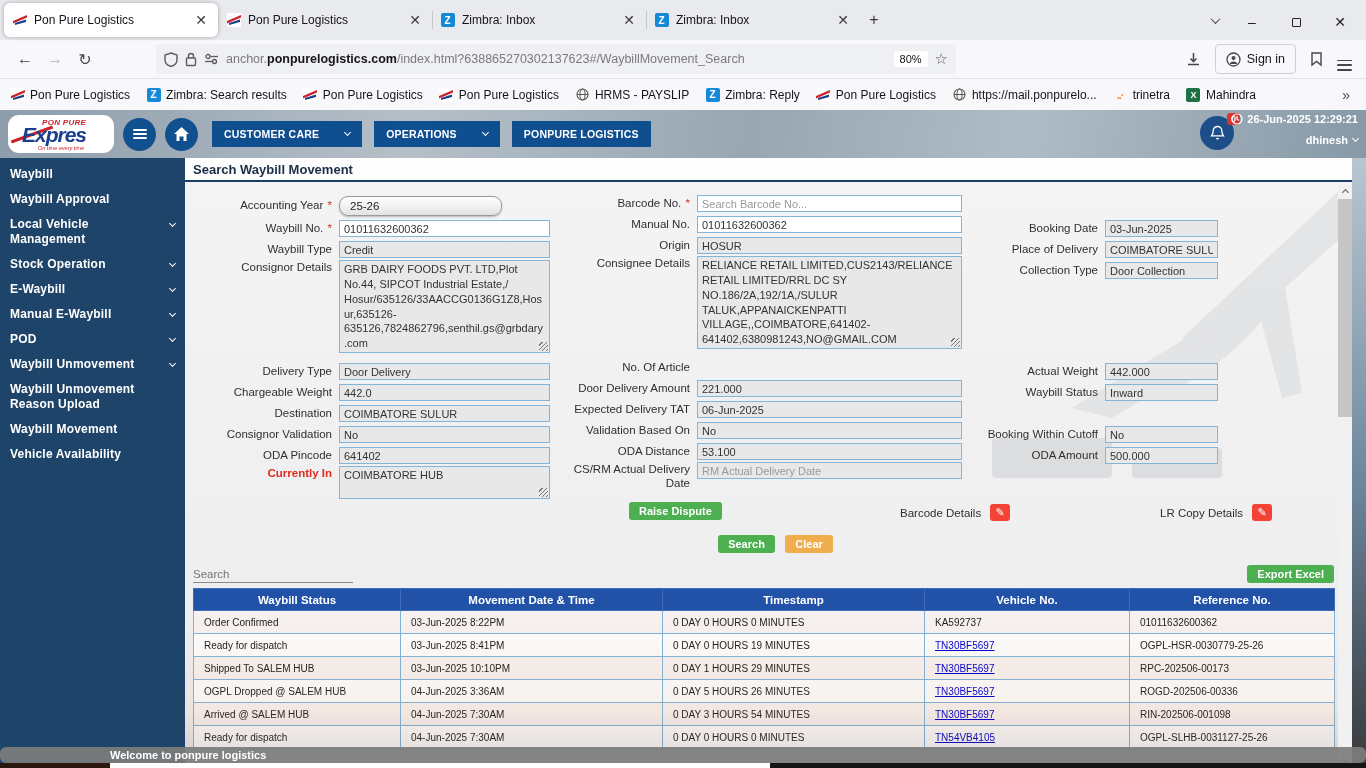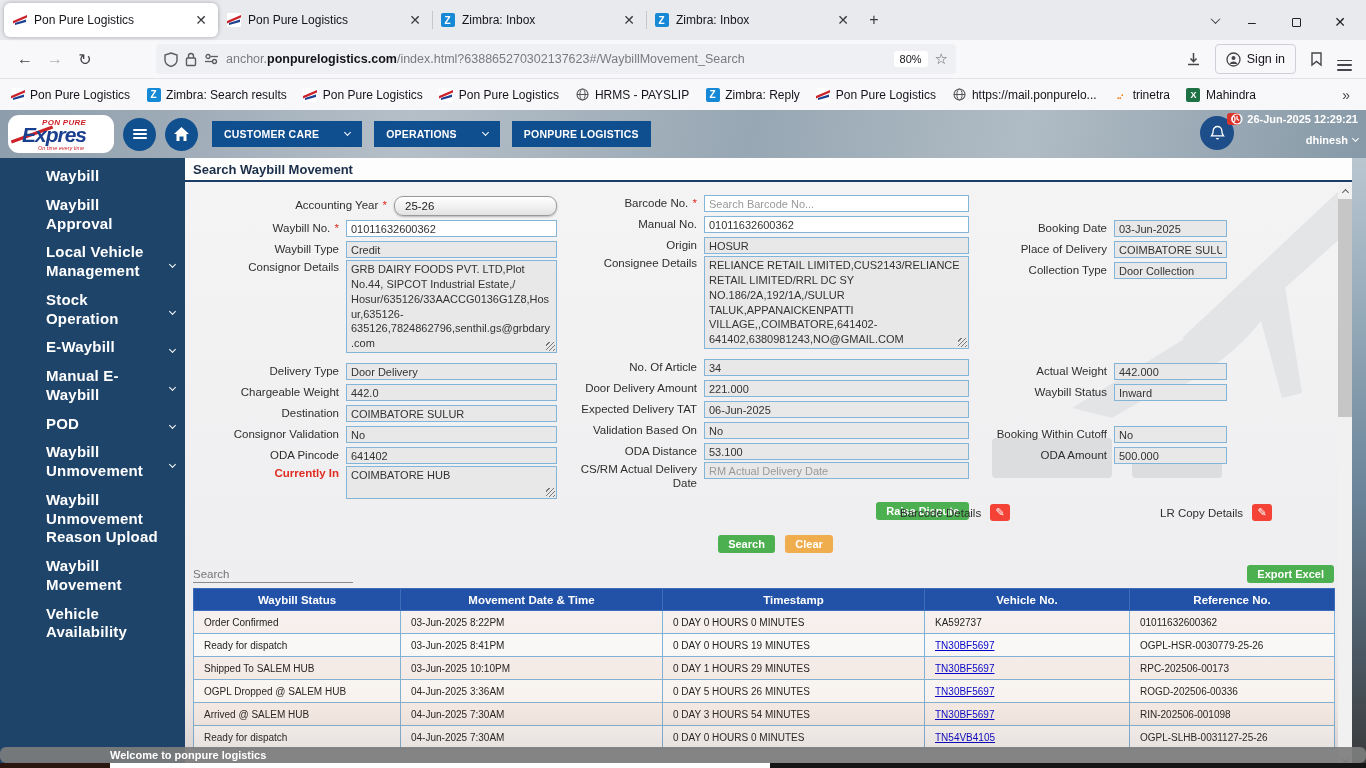--- a/index.html
+++ b/index.html
@@ -66,7 +66,7 @@
   
   .appbody { position:absolute; top:158px; left:0; right:0; bottom:0; }
   .sidebar { position:absolute; left:0; top:0; width:185px; bottom:0; background:#1e4469; padding-top:4px; }
-  .sb-item { color:#fff; font-size:15px; font-weight:bold; padding:5px 10px 5px 10px; display:flex; align-items:center; line-height:1.25; letter-spacing:.2px;margin-left:36px; }
+  .sb-item { color:#fff; font-size:12px; font-weight:bold; padding:5px 10px 5px 10px; display:flex; align-items:flex-start; line-height:1.25; letter-spacing:.2px; }
   .sb-item .lbl { flex:1; padding-right:6px; }
   .sb-item .caret-w { margin-top:4px; flex:none; }
 

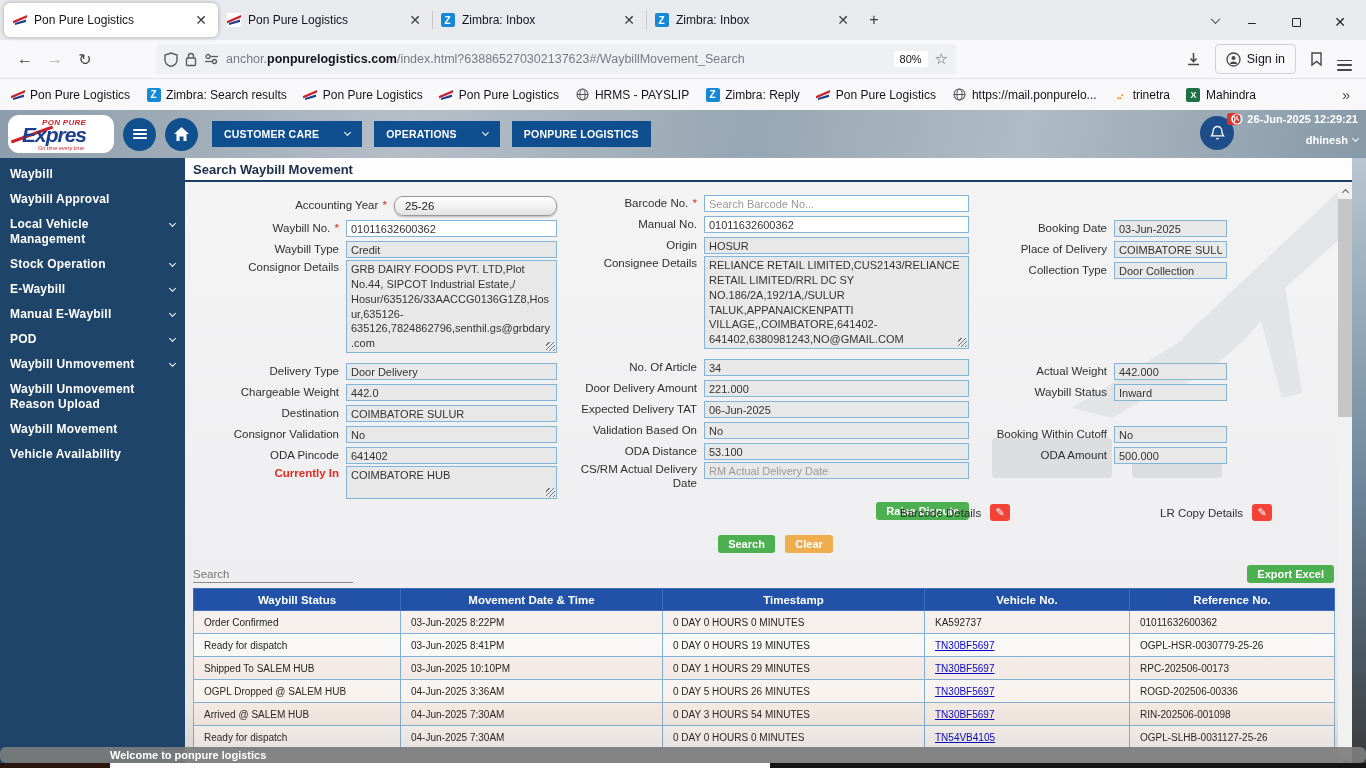--- a/index.html
+++ b/index.html
@@ -86,7 +86,7 @@
   .fcol1 { left:8px;  width:364px; }
   .fcol2 { left:372px; width:412px; }
   .fcol3 { left:788px; width:254px; }
-  .frow { display:flex; align-items:center; height:21px;justify-content:flex-end; }
+  .frow { display:flex; align-items:center; height:21px; }
   .frow.h25 { height:25px; }
   .frow.hta { height:101px; align-items:flex-start; }
   .frow.htas { height:38px; align-items:flex-start; }

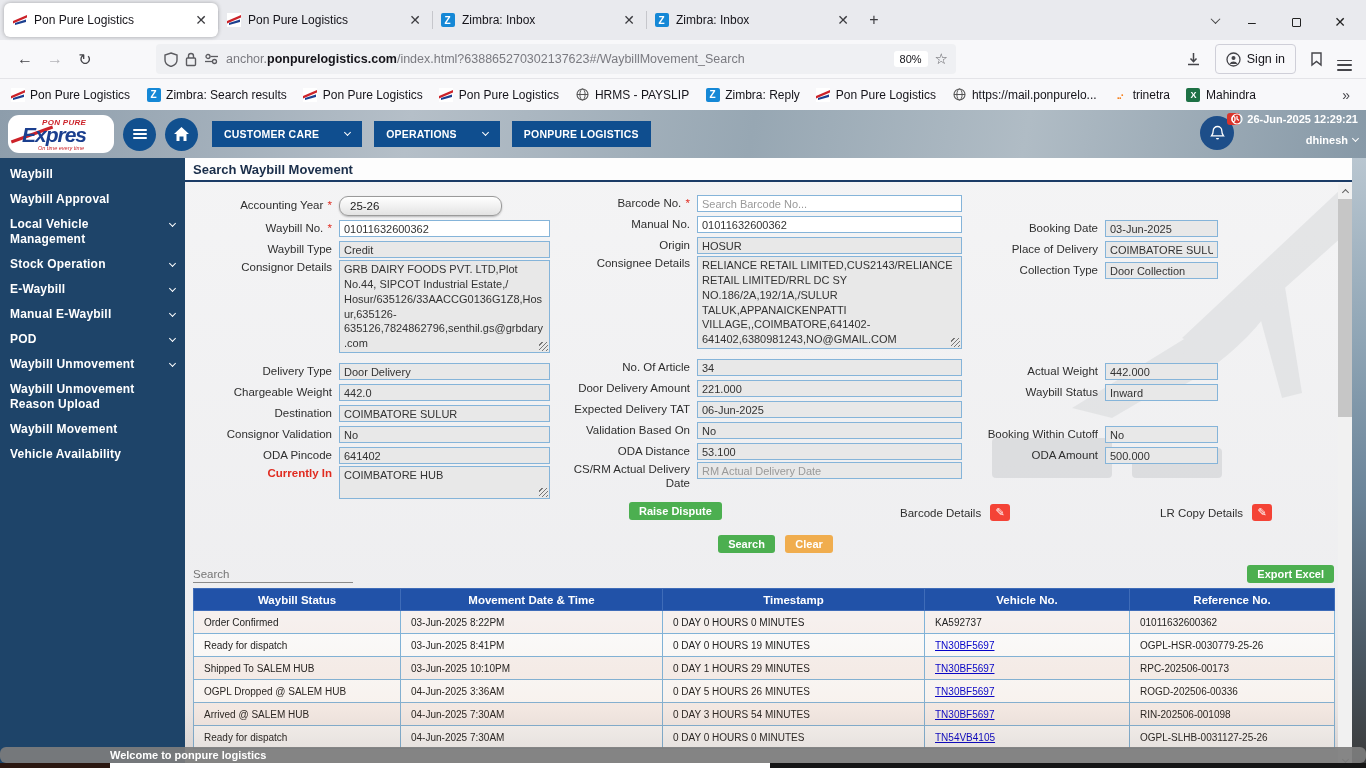--- a/index.html
+++ b/index.html
@@ -547,7 +547,6 @@
             </div>
             <div class="frow">
               <span class="flabel">No. Of Article</span>
-              <input class="fctl ro" readonly="" value="34" style="">
             </div>
             <div class="frow">
               <span class="flabel">Door Delivery Amount</span>

